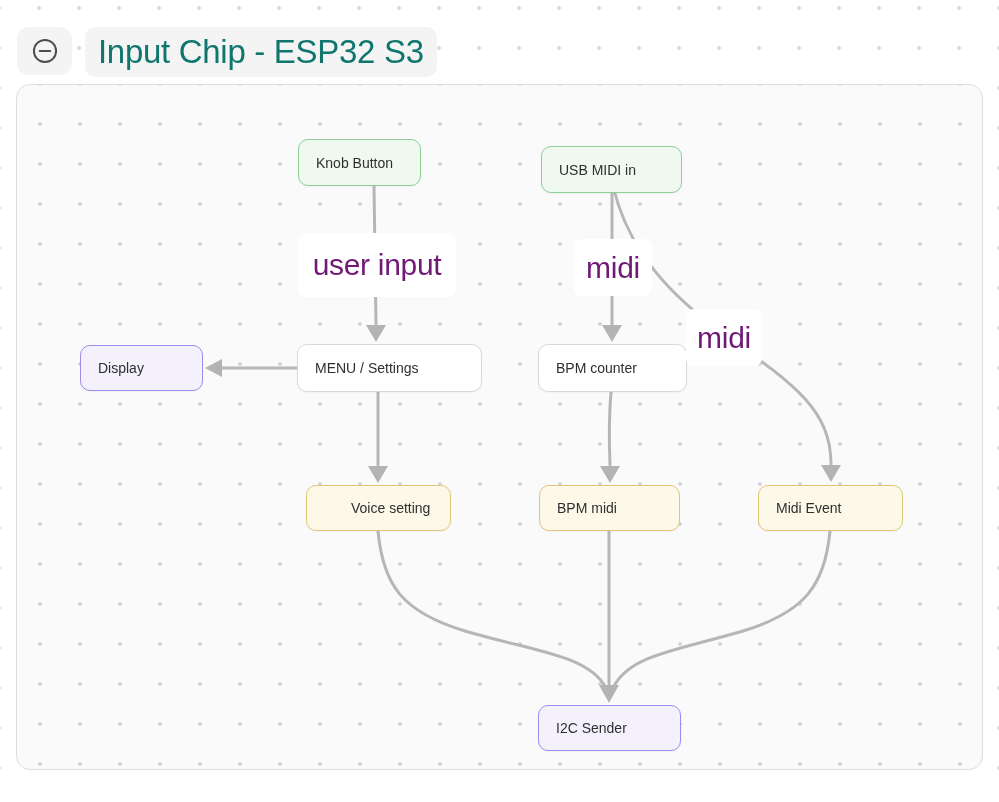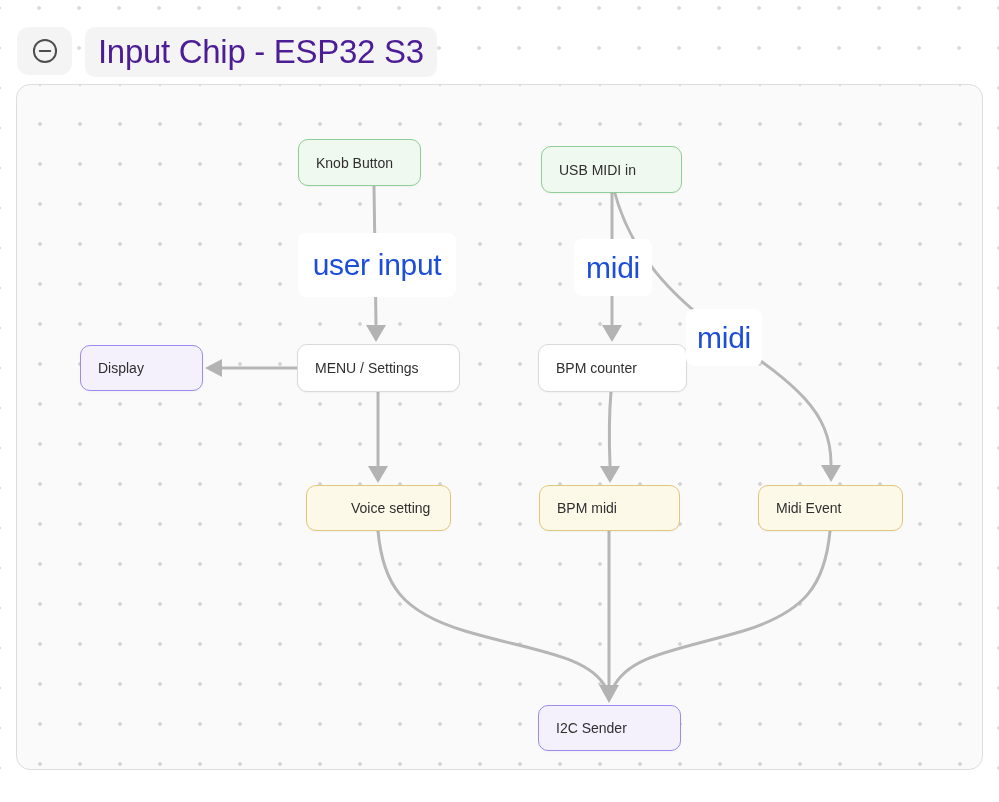--- a/index.html
+++ b/index.html
@@ -26,7 +26,7 @@
     height: 50px; padding: 0 13px;
     background: #f4f4f4; border-radius: 10px;
     display: flex; align-items: center;
-    font-size: 33px; font-weight: 500; color: #4c1d95;
+    font-size: 33px; font-weight: 500; color: #0f766e;
     letter-spacing: -0.3px; white-space: nowrap;
   }
 

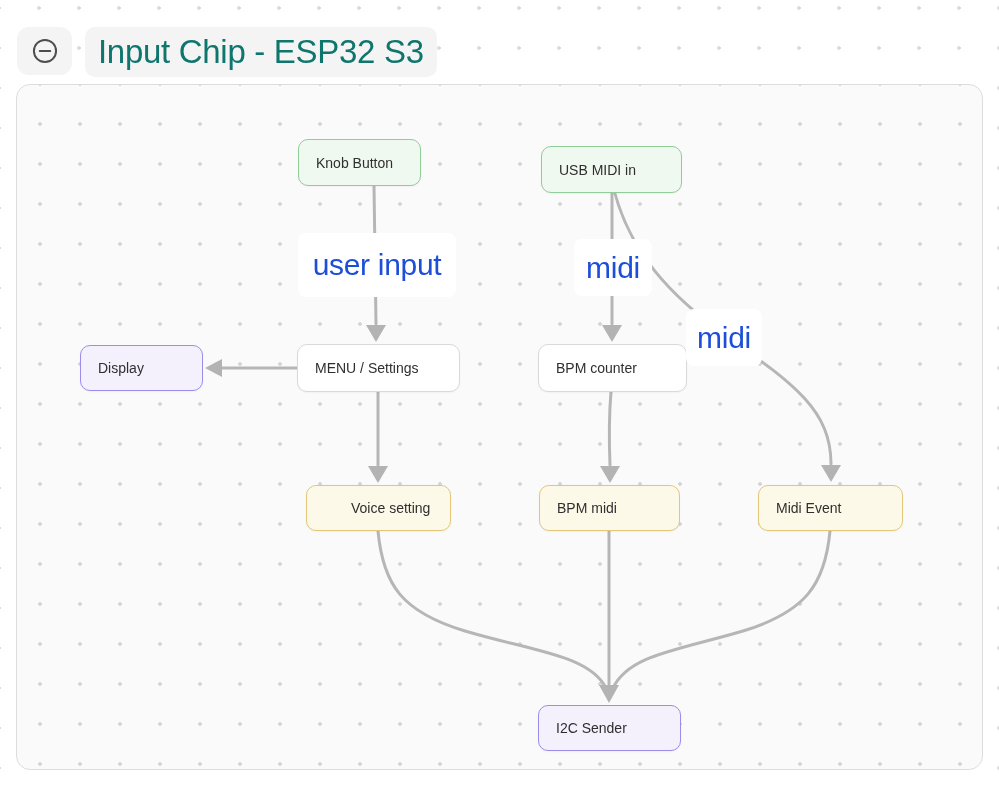--- a/index.html
+++ b/index.html
@@ -77,7 +77,7 @@
     position: absolute;
     background: #ffffff; border-radius: 8px;
     display: flex; align-items: center; justify-content: center;
-    font-size: 30px; color: #1d4ed8; letter-spacing: -0.3px;
+    font-size: 30px; color: #701a75; letter-spacing: -0.3px;
     white-space: nowrap; cursor: pointer;
   }
   .l-userinput { left: 281px; top: 148px; width: 158px; height: 64px; }

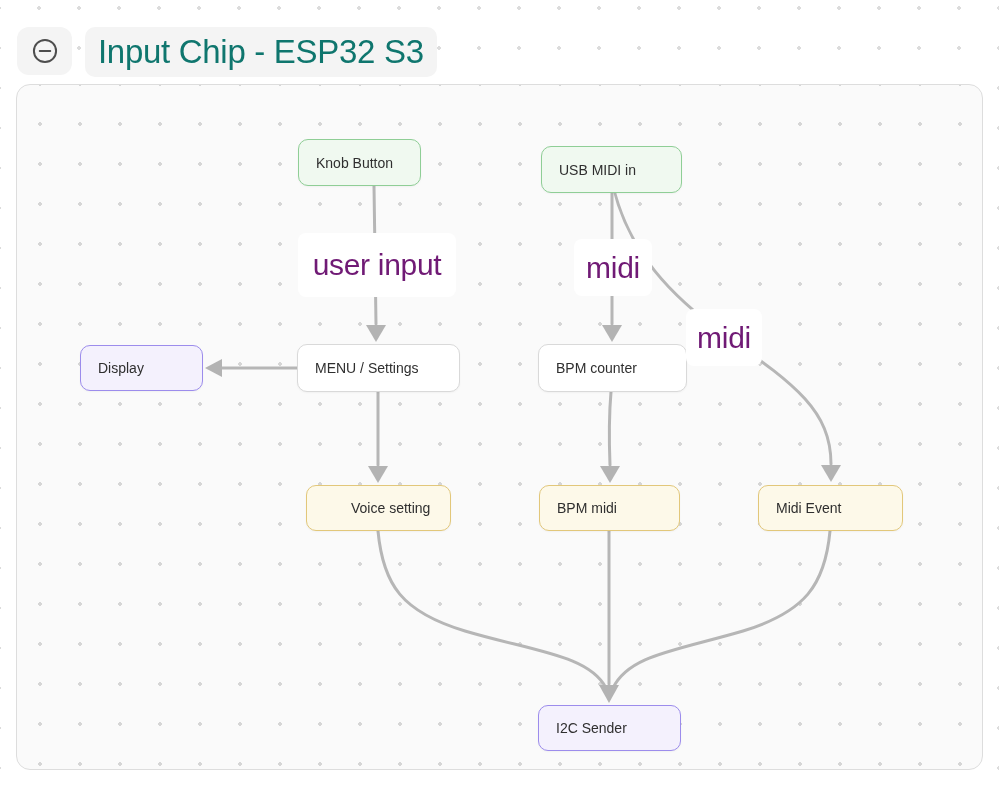--- a/index.html
+++ b/index.html
@@ -65,7 +65,7 @@
   .n-knob    { left: 281px; top: 54px;  width: 123px; height: 47px; }
   .n-usb     { left: 524px; top: 54px;  width: 141px; height: 47px; margin-top: 7px; }
   .n-display { left: 63px;  top: 260px; width: 123px; height: 46px; }
-  .n-menu    { left: 280px; top: 259px; width: 163px; height: 48px; }
+  .n-menu    { left: 280px; top: 259px; width: 185px; height: 48px; }
   .n-bpmc    { left: 521px; top: 259px; width: 149px; height: 48px; }
   .n-voice   { left: 289px; top: 400px; width: 145px; height: 46px; padding-left: 44px; }
   .n-bpme    { left: 522px; top: 400px; width: 141px; height: 46px; }

